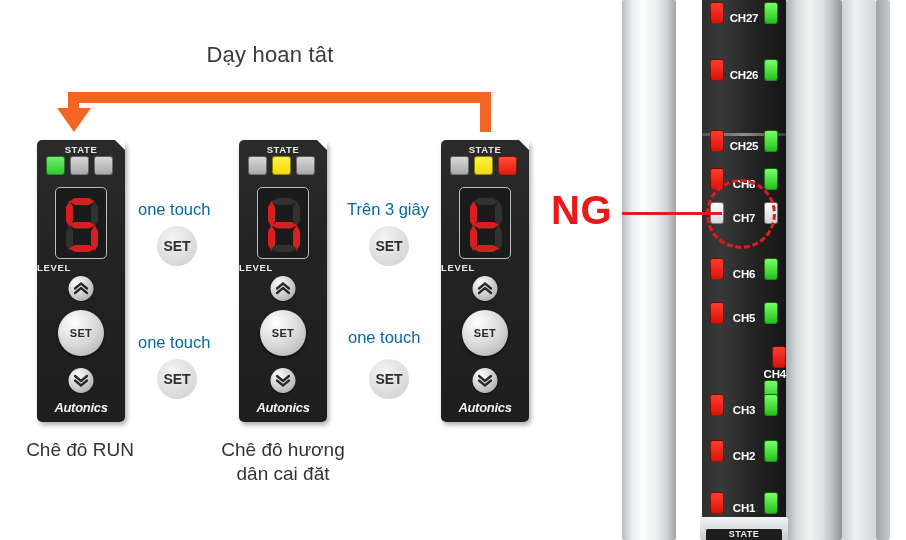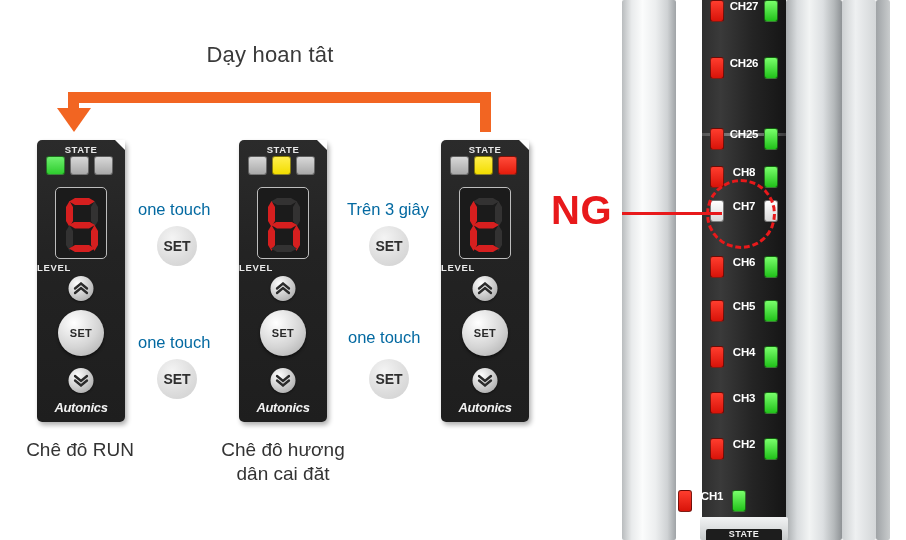--- a/index.html
+++ b/index.html
@@ -159,7 +159,7 @@
     position: absolute; left: 702px; width: 84px; height: 3px;
     background: linear-gradient(90deg,#555,#8d8d8d,#3a3a3a);
   }
-  .ch-row { position: absolute; left: 0; width: 84px; height: 24px; display: flex; align-items: flex-start; }
+  .ch-row { position: absolute; left: 0; width: 84px; height: 24px; display: flex; align-items: flex-end; }
   .ch-led {
     width: 14px; height: 22px; border-radius: 3px; border: 1px solid rgba(0,0,0,.5);
     flex: 0 0 auto;

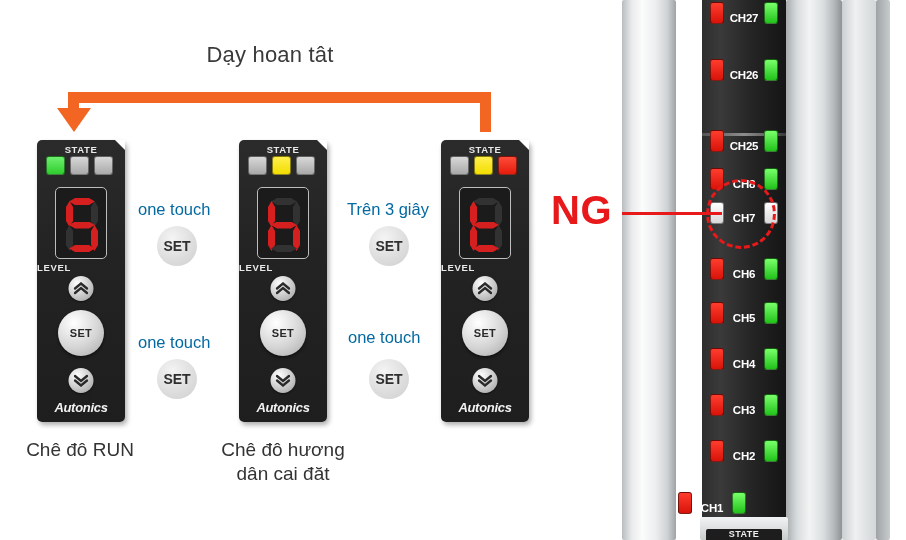--- a/index.html
+++ b/index.html
@@ -367,7 +367,7 @@
         <div class="ch-name">CH5</div>
         <div class="ch-led ch-right green"></div>
       </div>
-      <div class="ch-row" style="left: 702px; top: 346px; position: absolute;">
+      <div class="ch-row" style="left: 702px; top: 346px; position: absolute; flex-direction: column;">
         <div class="ch-led ch-left red"></div>
         <div class="ch-name">CH4</div>
         <div class="ch-led ch-right green"></div>

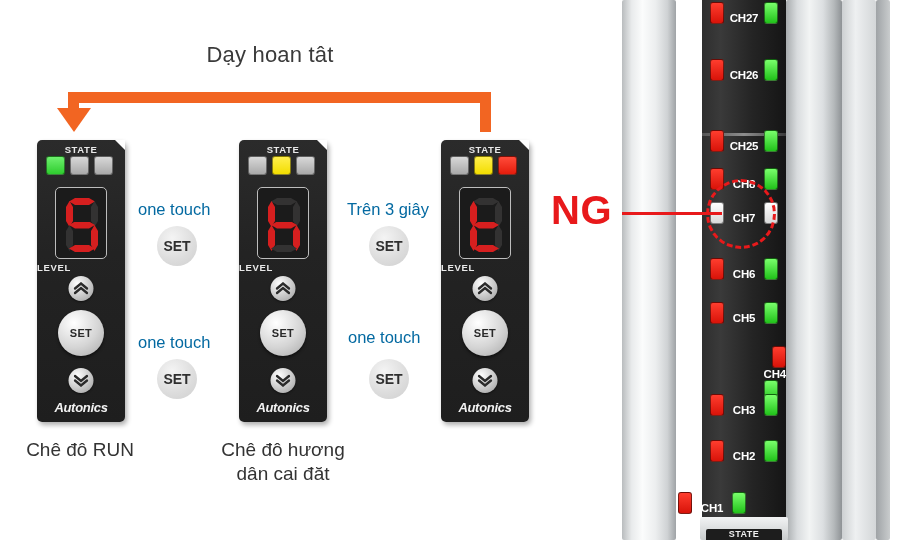--- a/index.html
+++ b/index.html
@@ -382,7 +382,7 @@
         <div class="ch-name">CH2</div>
         <div class="ch-led ch-right green"></div>
       </div>
-      <div class="ch-row" style="left: 670px; top: 490px; position: absolute;">
+      <div class="ch-row" style="left: 702px; top: 490px; position: absolute;">
         <div class="ch-led ch-left red"></div>
         <div class="ch-name">CH1</div>
         <div class="ch-led ch-right green"></div>

